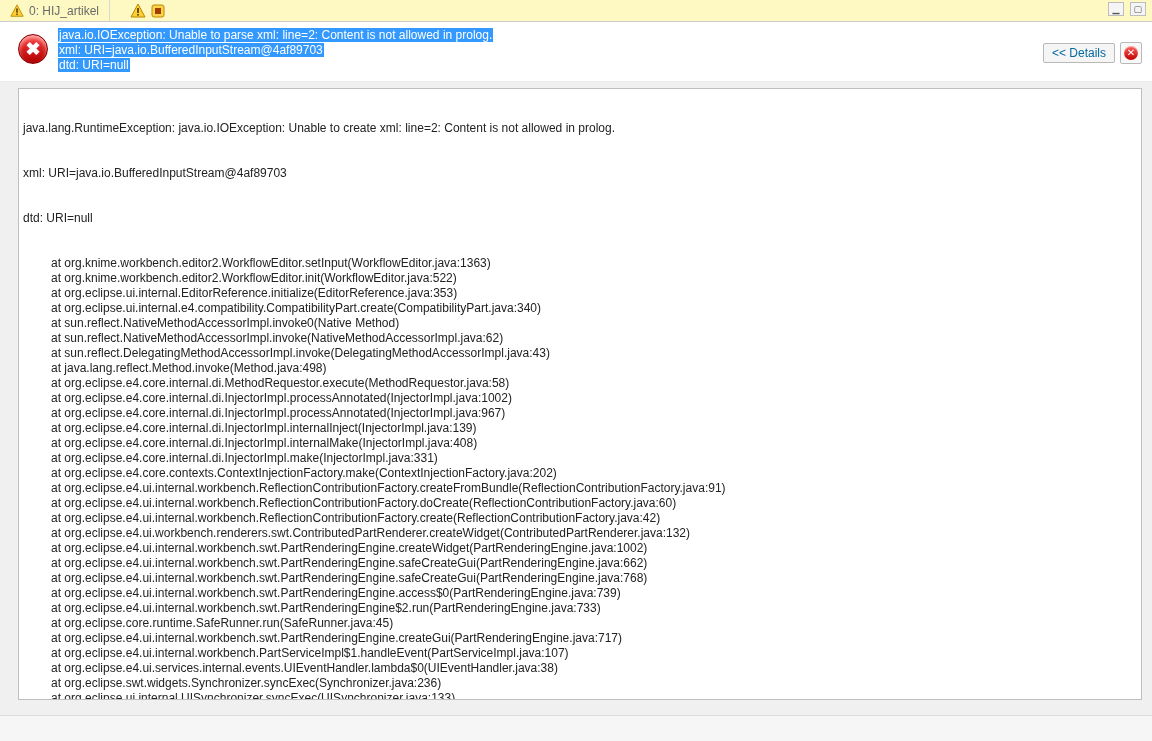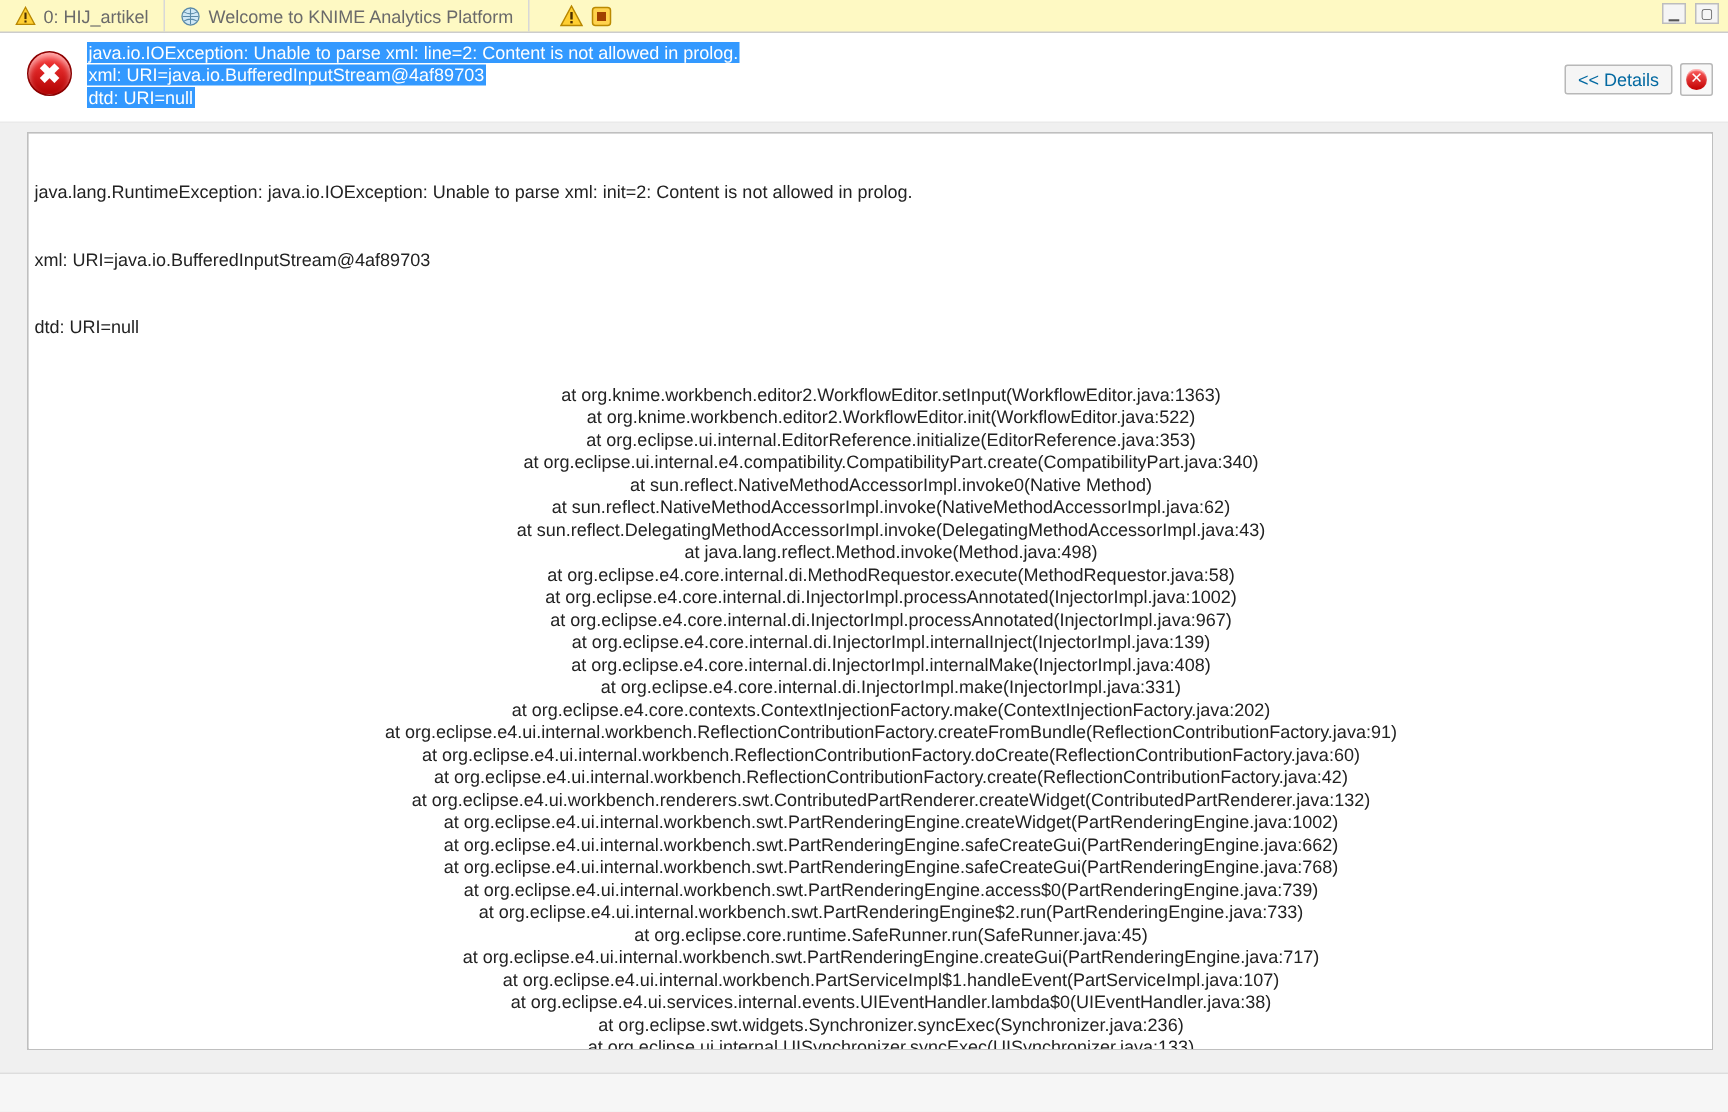--- a/index.html
+++ b/index.html
@@ -170,15 +170,6 @@
     </span>
     <span>0: HIJ_artikel</span>
   </div>
-  <div class="tab">
-    <span class="svg-icon">
-      <svg viewBox="0 0 16 16">
-          <circle cx="8" cy="8" r="6.5" fill="#cfe8f6" stroke="#5a8aa8" stroke-width="1"></circle>
-          <path d="M2,8 h12 M8,2 v12 M3,4.5 q5,3 10,0 M3,11.5 q5,-3 10,0" stroke="#5a8aa8" stroke-width="0.8" fill="none"></path>
-        </svg>
-    </span>
-    <span>Welcome to KNIME Analytics Platform</span>
-  </div>
   <div class="tab-extra">
     <span class="warn-icon">
       <svg viewBox="0 0 16 16">

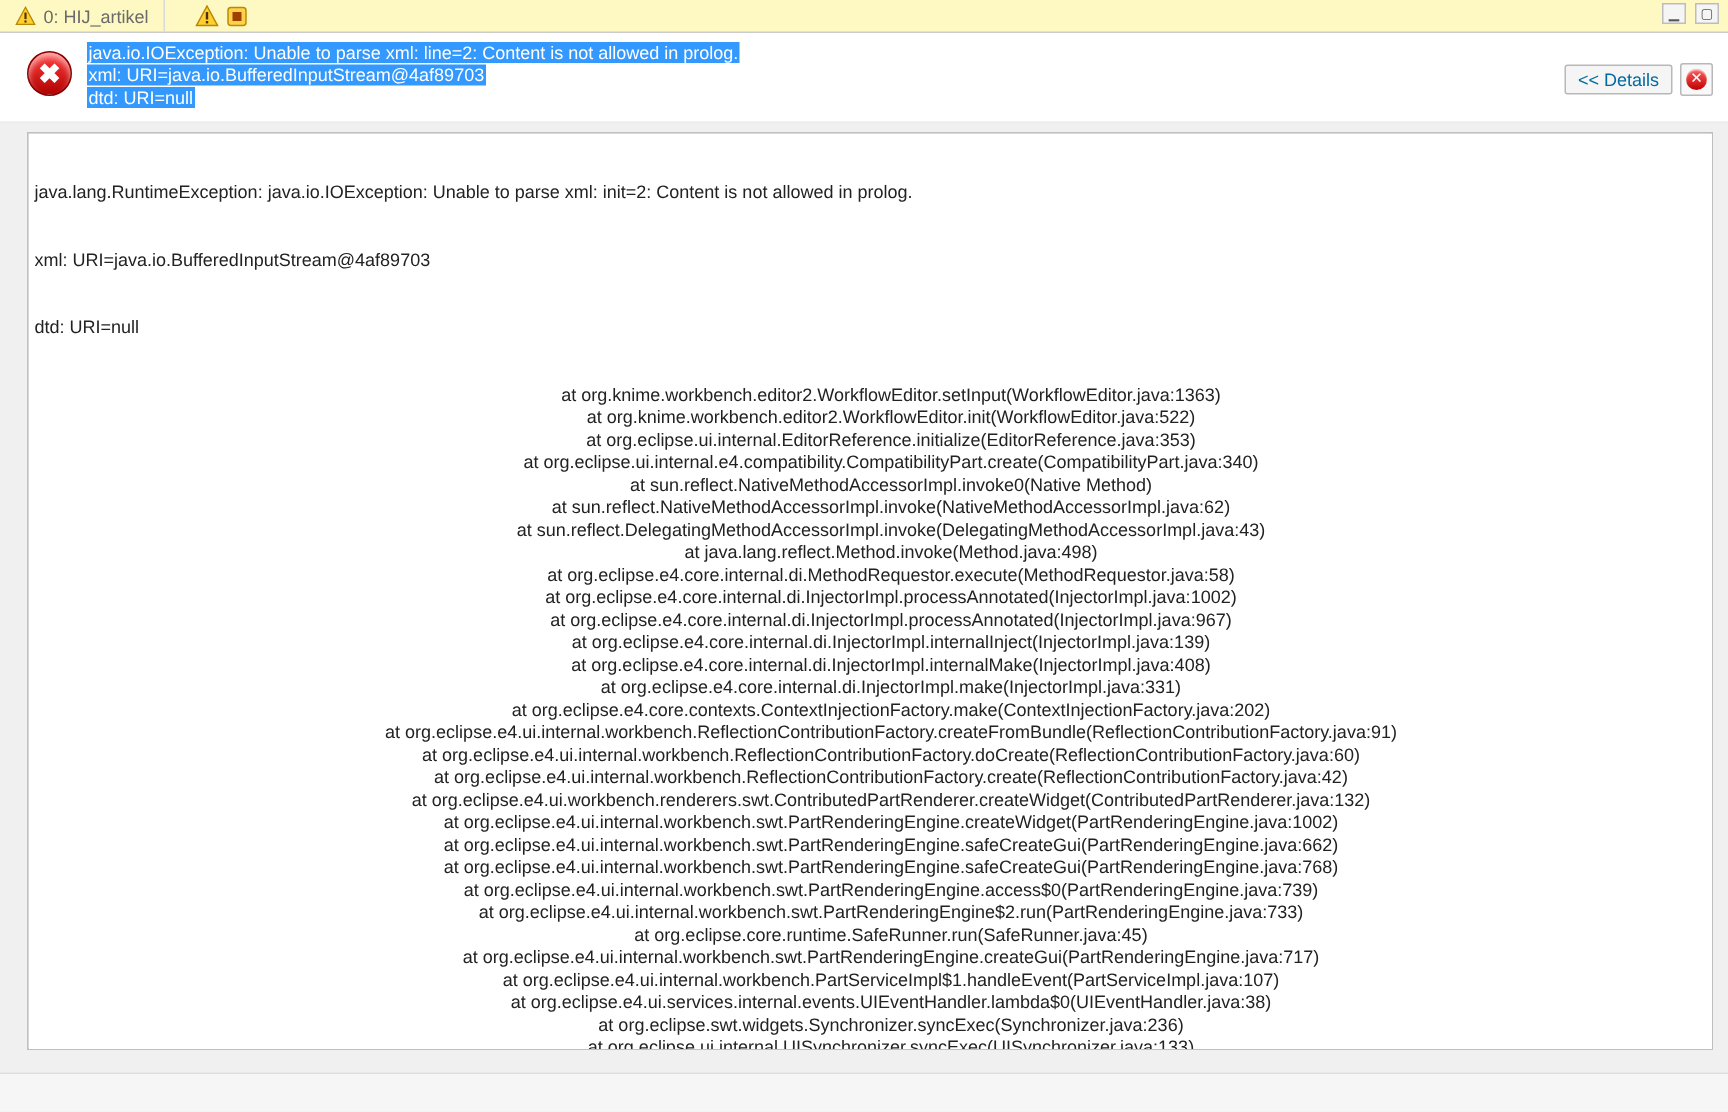--- a/index.html
+++ b/index.html
@@ -207,7 +207,7 @@
 </div>
 
 <div class="stack-container">
-  <div class="stack-header">java.lang.RuntimeException: java.io.IOException: Unable to parse xml: init=2: Content is not allowed in prolog.</div>
+  <div class="stack-header">java.lang.RuntimeException: java.io.IOException: Unable to create xml: line=2: Content is not allowed in prolog.</div>
   <div class="stack-header">xml: URI=java.io.BufferedInputStream@4af89703</div>
   <div class="stack-header">dtd: URI=null</div>
   <div id="stack-lines"><span class="stack-at">at org.knime.workbench.editor2.WorkflowEditor.setInput(WorkflowEditor.java:1363)</span><span class="stack-at">at org.knime.workbench.editor2.WorkflowEditor.init(WorkflowEditor.java:522)</span><span class="stack-at">at org.eclipse.ui.internal.EditorReference.initialize(EditorReference.java:353)</span><span class="stack-at">at org.eclipse.ui.internal.e4.compatibility.CompatibilityPart.create(CompatibilityPart.java:340)</span><span class="stack-at">at sun.reflect.NativeMethodAccessorImpl.invoke0(Native Method)</span><span class="stack-at">at sun.reflect.NativeMethodAccessorImpl.invoke(NativeMethodAccessorImpl.java:62)</span><span class="stack-at">at sun.reflect.DelegatingMethodAccessorImpl.invoke(DelegatingMethodAccessorImpl.java:43)</span><span class="stack-at">at java.lang.reflect.Method.invoke(Method.java:498)</span><span class="stack-at">at org.eclipse.e4.core.internal.di.MethodRequestor.execute(MethodRequestor.java:58)</span><span class="stack-at">at org.eclipse.e4.core.internal.di.InjectorImpl.processAnnotated(InjectorImpl.java:1002)</span><span class="stack-at">at org.eclipse.e4.core.internal.di.InjectorImpl.processAnnotated(InjectorImpl.java:967)</span><span class="stack-at">at org.eclipse.e4.core.internal.di.InjectorImpl.internalInject(InjectorImpl.java:139)</span><span class="stack-at">at org.eclipse.e4.core.internal.di.InjectorImpl.internalMake(InjectorImpl.java:408)</span><span class="stack-at">at org.eclipse.e4.core.internal.di.InjectorImpl.make(InjectorImpl.java:331)</span><span class="stack-at">at org.eclipse.e4.core.contexts.ContextInjectionFactory.make(ContextInjectionFactory.java:202)</span><span class="stack-at">at org.eclipse.e4.ui.internal.workbench.ReflectionContributionFactory.createFromBundle(ReflectionContributionFactory.java:91)</span><span class="stack-at">at org.eclipse.e4.ui.internal.workbench.ReflectionContributionFactory.doCreate(ReflectionContributionFactory.java:60)</span><span class="stack-at">at org.eclipse.e4.ui.internal.workbench.ReflectionContributionFactory.create(ReflectionContributionFactory.java:42)</span><span class="stack-at">at org.eclipse.e4.ui.workbench.renderers.swt.ContributedPartRenderer.createWidget(ContributedPartRenderer.java:132)</span><span class="stack-at">at org.eclipse.e4.ui.internal.workbench.swt.PartRenderingEngine.createWidget(PartRenderingEngine.java:1002)</span><span class="stack-at">at org.eclipse.e4.ui.internal.workbench.swt.PartRenderingEngine.safeCreateGui(PartRenderingEngine.java:662)</span><span class="stack-at">at org.eclipse.e4.ui.internal.workbench.swt.PartRenderingEngine.safeCreateGui(PartRenderingEngine.java:768)</span><span class="stack-at">at org.eclipse.e4.ui.internal.workbench.swt.PartRenderingEngine.access$0(PartRenderingEngine.java:739)</span><span class="stack-at">at org.eclipse.e4.ui.internal.workbench.swt.PartRenderingEngine$2.run(PartRenderingEngine.java:733)</span><span class="stack-at">at org.eclipse.core.runtime.SafeRunner.run(SafeRunner.java:45)</span><span class="stack-at">at org.eclipse.e4.ui.internal.workbench.swt.PartRenderingEngine.createGui(PartRenderingEngine.java:717)</span><span class="stack-at">at org.eclipse.e4.ui.internal.workbench.PartServiceImpl$1.handleEvent(PartServiceImpl.java:107)</span><span class="stack-at">at org.eclipse.e4.ui.services.internal.events.UIEventHandler.lambda$0(UIEventHandler.java:38)</span><span class="stack-at">at org.eclipse.swt.widgets.Synchronizer.syncExec(Synchronizer.java:236)</span><span class="stack-at">at org.eclipse.ui.internal.UISynchronizer.syncExec(UISynchronizer.java:133)</span></div>

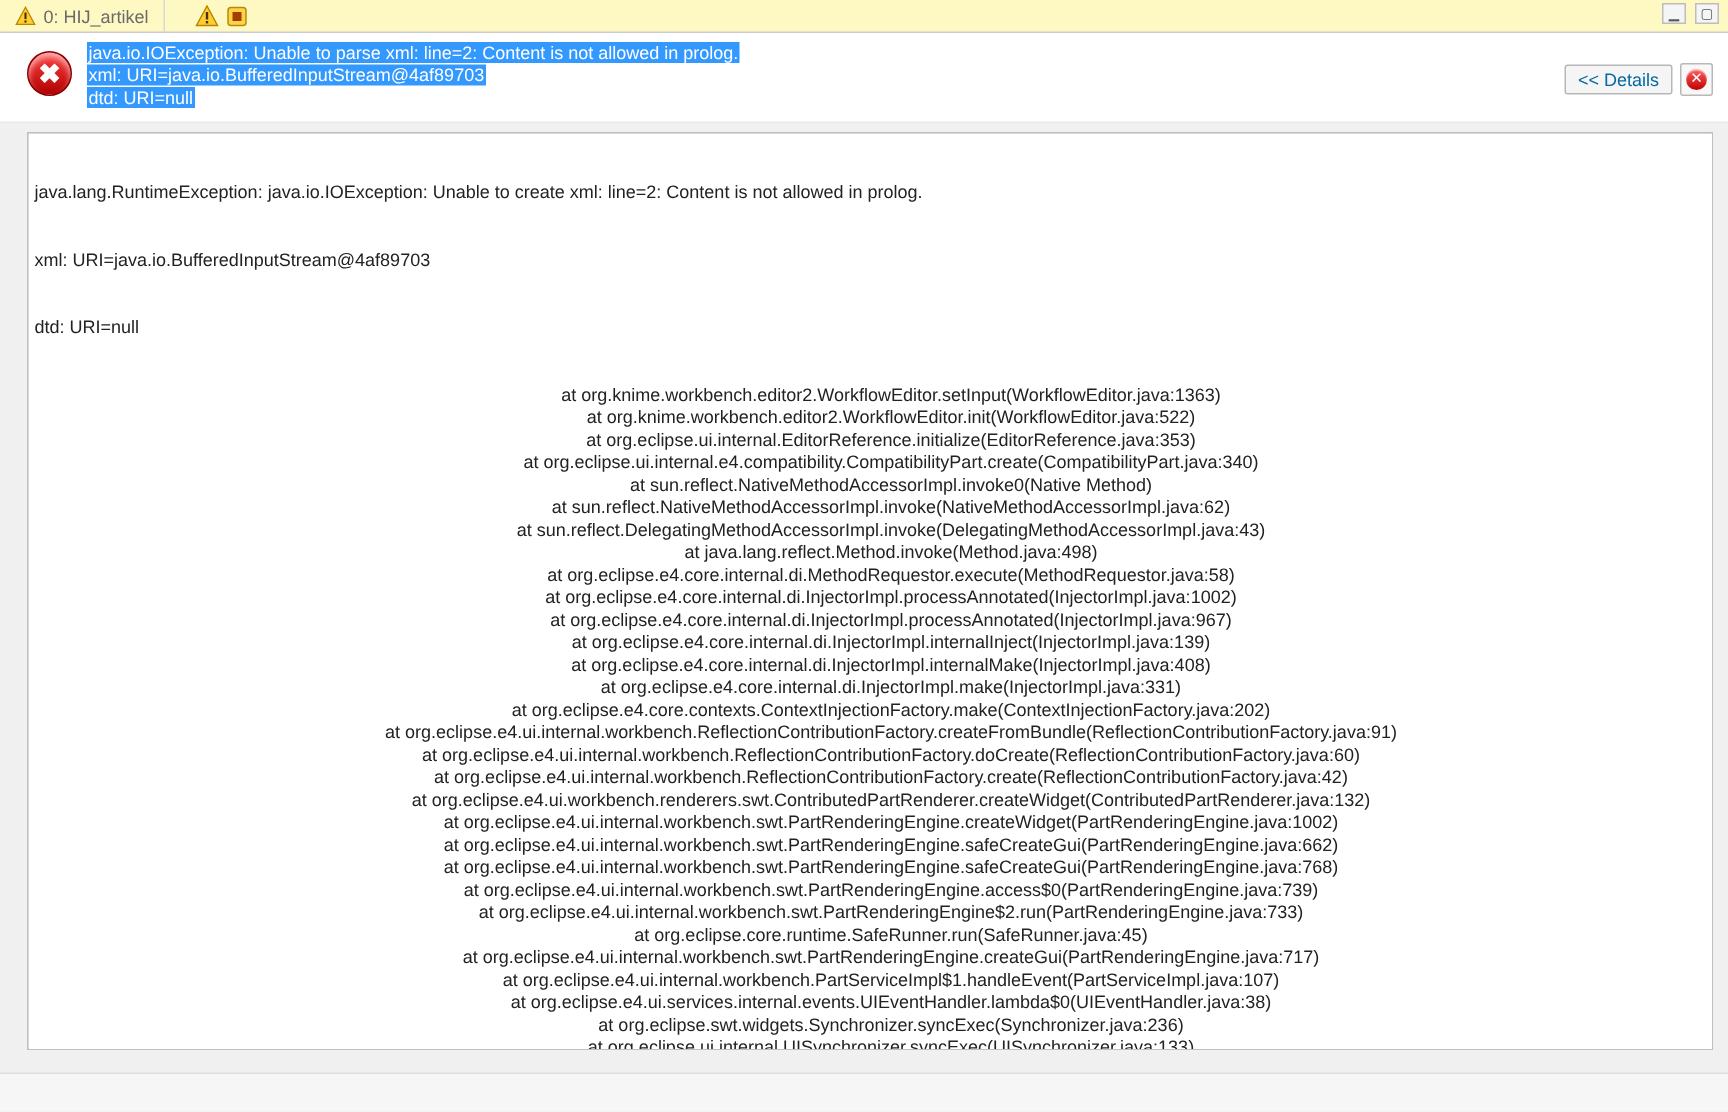--- a/index.html
+++ b/index.html
@@ -154,7 +154,7 @@
       border-top: 1px solid #dddddd;
     }
     .stack-header { margin-bottom: 0; }
-    .stack-at { padding-left: 28px; display: block; text-align: center; }
+    .stack-at { padding-left: 28px; display: block; }
   </style>
 </head>
 <body>

